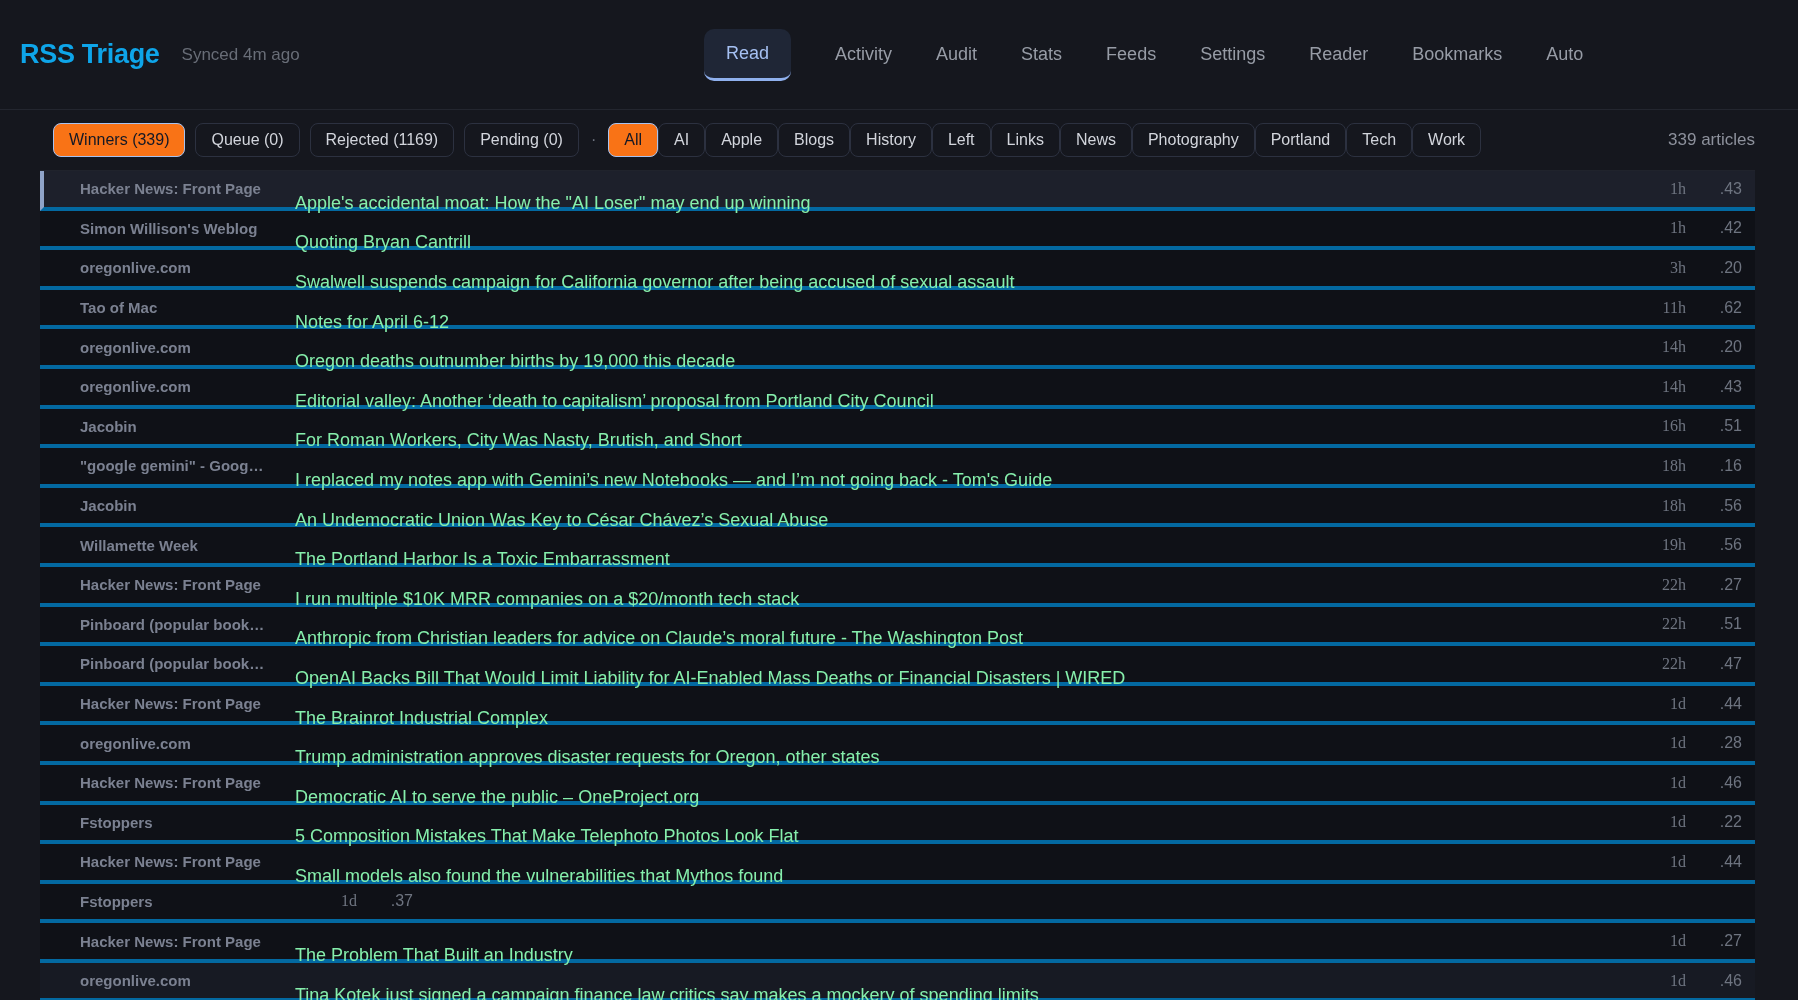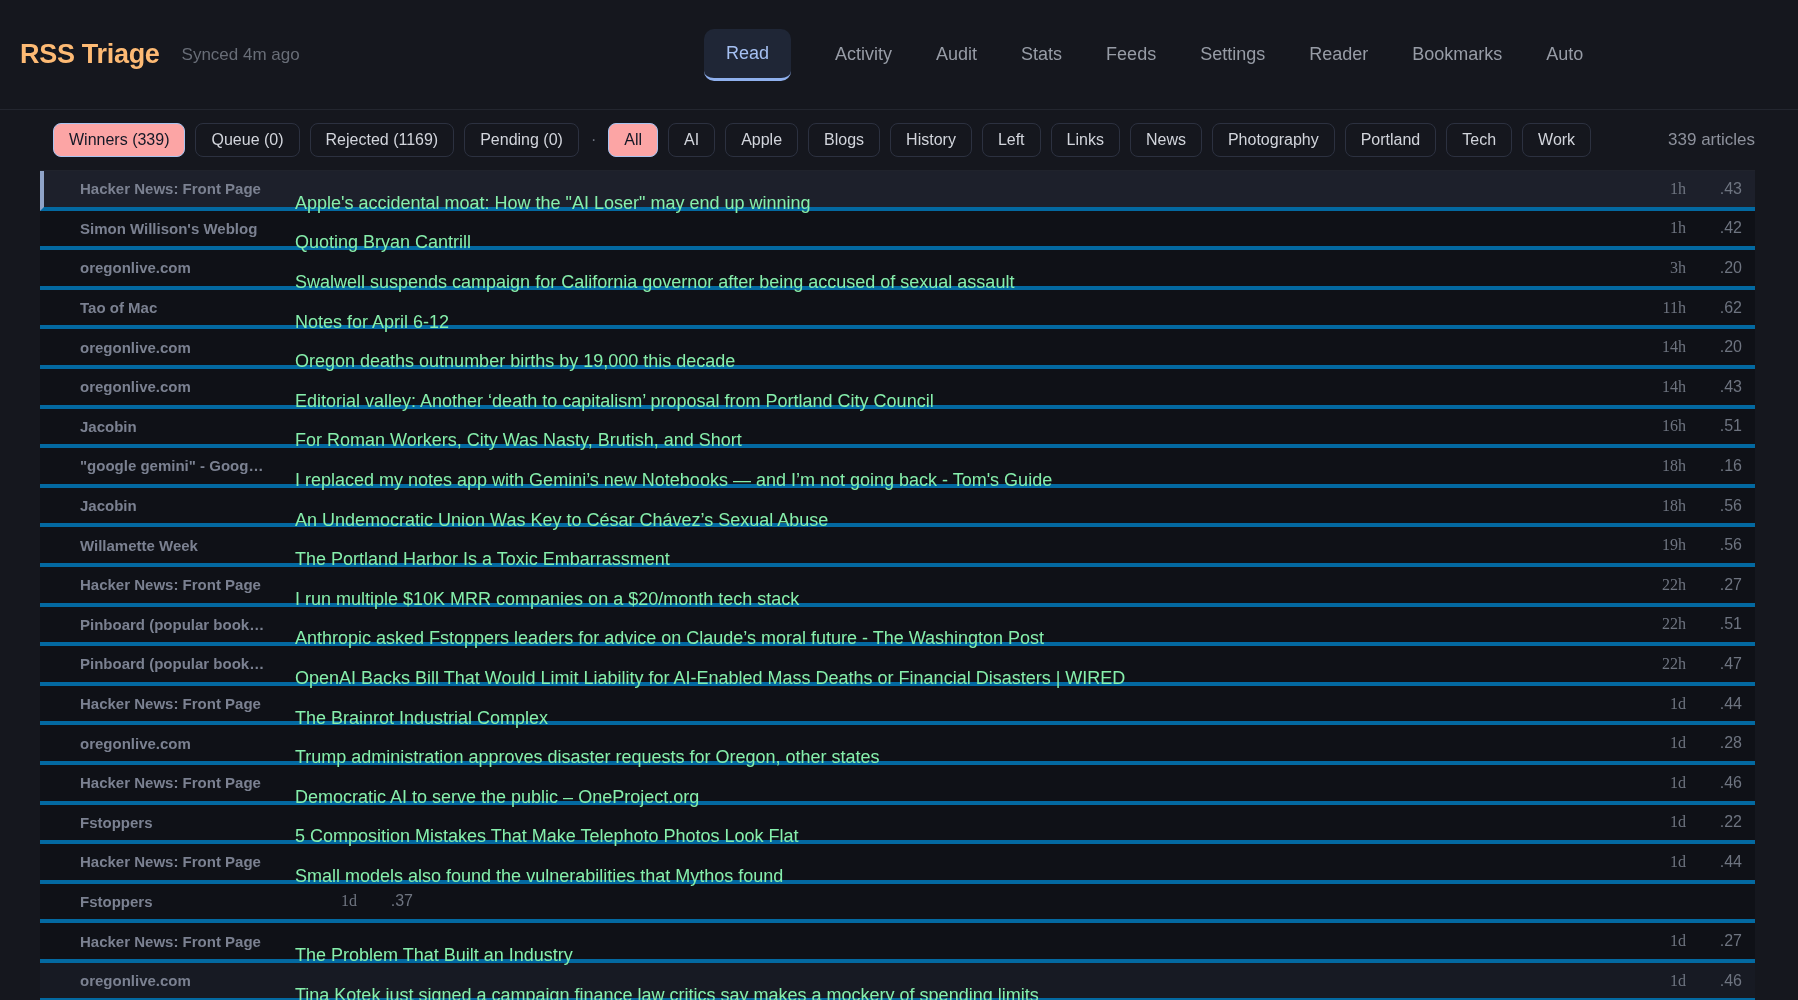--- a/index.html
+++ b/index.html
@@ -23,7 +23,7 @@
   .app-title {
     font-size: 27px;
     font-weight: 700;
-    color: #fdba74;
+    color: #0ea5e9;
     letter-spacing: -0.3px;
     text-align: center;
   }

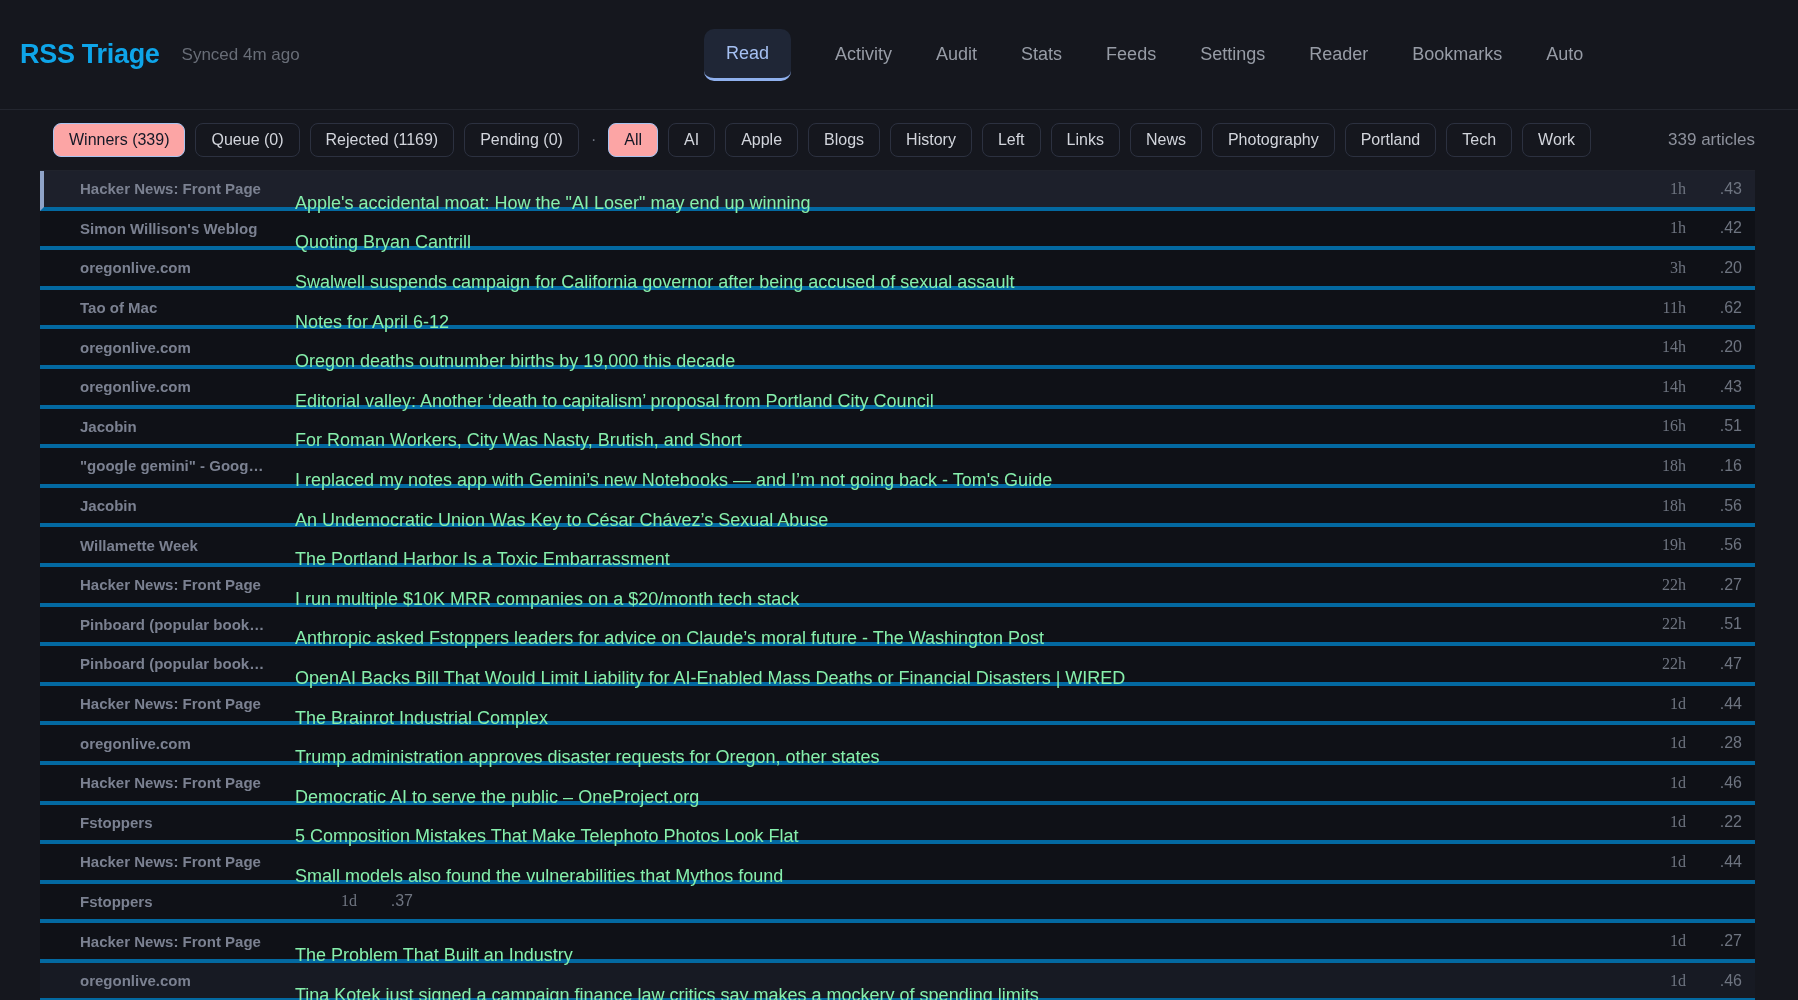--- a/index.html
+++ b/index.html
@@ -82,7 +82,7 @@
     line-height: 1.2;
   }
   .pill.active {
-    background: #fca5a5;
+    background: #f97316;
     border-color: #a7c3f0;
     color: #131826;
   }

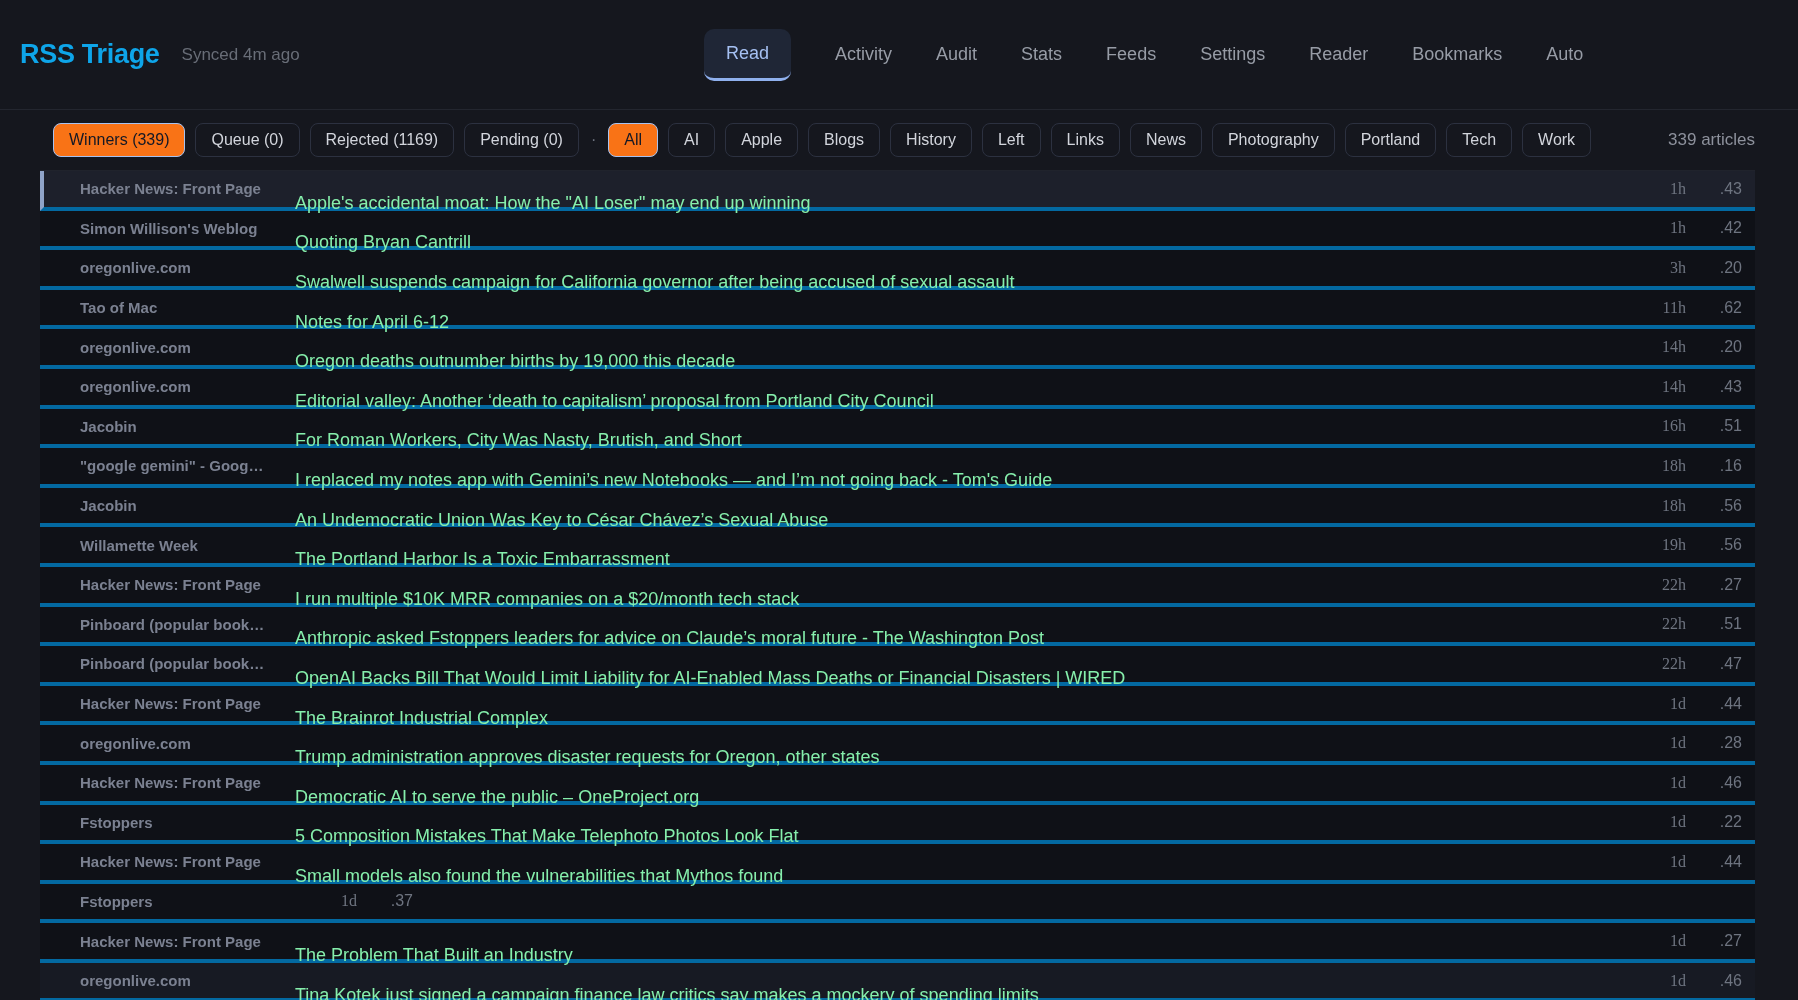--- a/index.html
+++ b/index.html
@@ -181,7 +181,7 @@
       <button class="pill">Pending (0)</button>
     </span>
   <span class="filter-sep">·</span>
-  <span id="tag-pills" style="display:flex;gap:10px;">
+  <span id="tag-pills" style="display:flex;">
       <button class="pill active">All</button>
       <button class="pill">AI</button>
       <button class="pill">Apple</button>

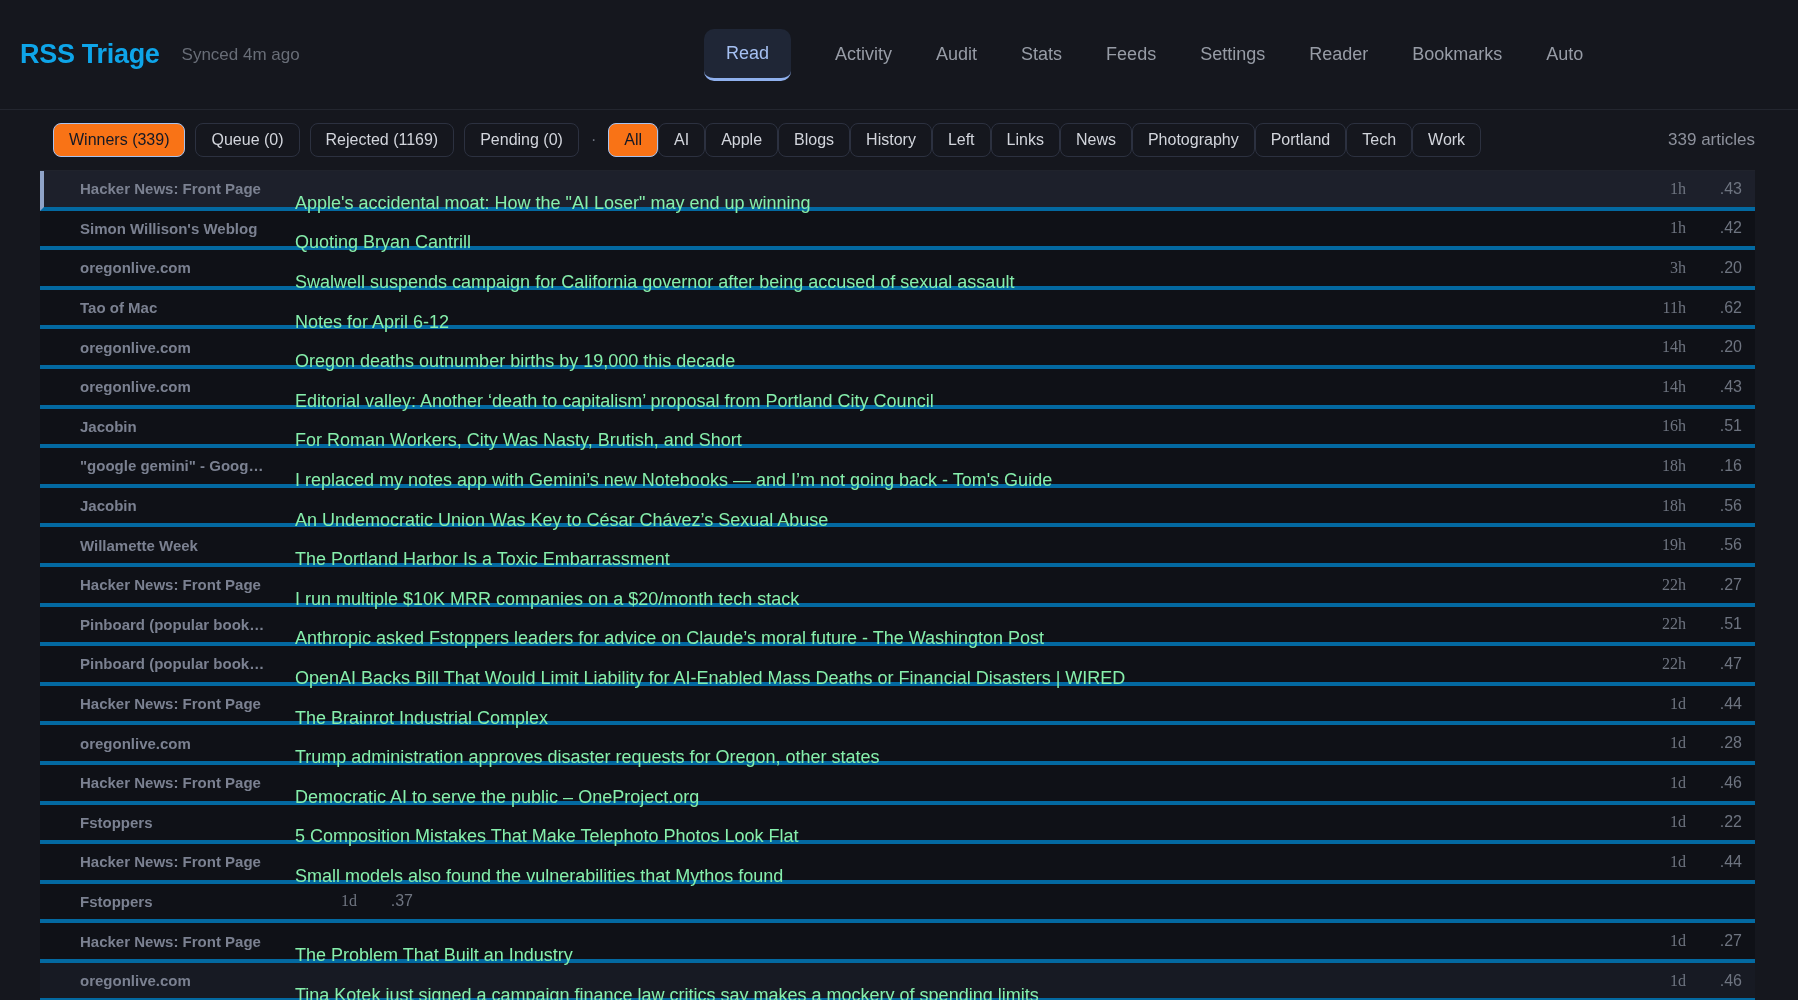--- a/index.html
+++ b/index.html
@@ -267,7 +267,7 @@
   </div>
     <div class="row">
     <span class="row-source">Pinboard (popular book…</span>
-    <span class="row-title">Anthropic asked Fstoppers leaders for advice on Claude’s moral future - The Washington Post</span>
+    <span class="row-title">Anthropic from Christian leaders for advice on Claude’s moral future - The Washington Post</span>
     <span class="row-age">22h</span>
     <span class="row-score">.51</span>
   </div>

